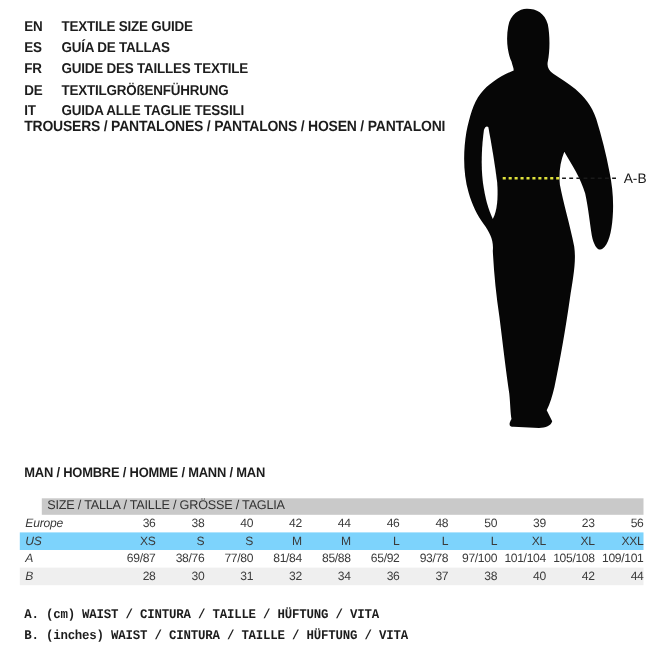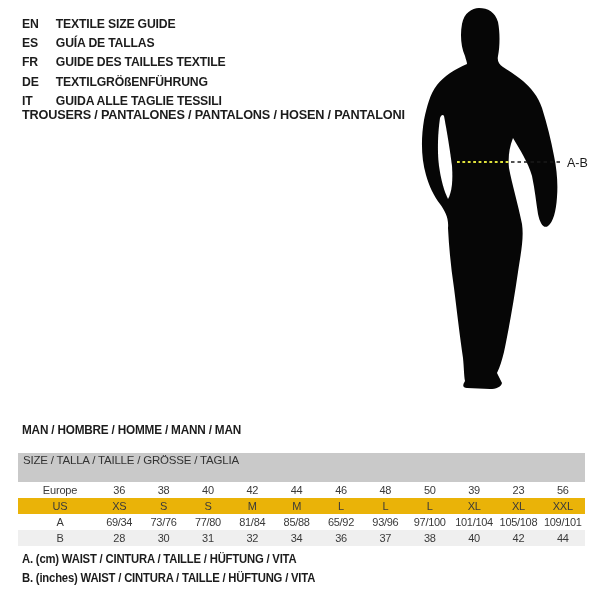--- a/index.html
+++ b/index.html
@@ -26,8 +26,8 @@
     transform:scaleX(0.94);transform-origin:0 50%;}
   
   .size-table{position:absolute;left:18px;top:453px;width:567px;font-size:11px;color:#3a3a3a;}
-  .table-header{height:29px;line-height:15px;padding-left:5px;font-size:11.5px;
-    color:#333;letter-spacing:-.2px;}
+  .table-header{height:15px;line-height:15px;padding-left:5px;font-size:11.5px;
+    color:#333;letter-spacing:-.2px;margin-left:20px;}
   .table-row{display:flex;height:16px;align-items:center;}
   .label-cell{width:74px;padding-left:5px;text-align:center;letter-spacing:-.2px;}
   .cell{flex:1;text-align:center;letter-spacing:-.3px;white-space:nowrap;}

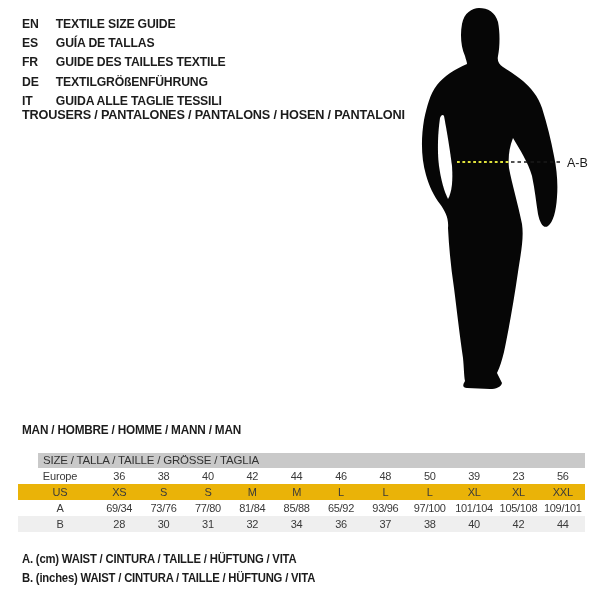--- a/index.html
+++ b/index.html
@@ -29,7 +29,7 @@
   .table-header{height:15px;line-height:15px;padding-left:5px;font-size:11.5px;
     color:#333;letter-spacing:-.2px;margin-left:20px;}
   .table-row{display:flex;height:16px;align-items:center;}
-  .label-cell{width:74px;padding-left:5px;text-align:center;letter-spacing:-.2px;}
+  .label-cell{width:74px;padding-left:5px;text-align:left;letter-spacing:-.2px;font-style:italic;}
   .cell{flex:1;text-align:center;letter-spacing:-.3px;white-space:nowrap;}
   
   .notes{position:absolute;left:22px;top:552px;}

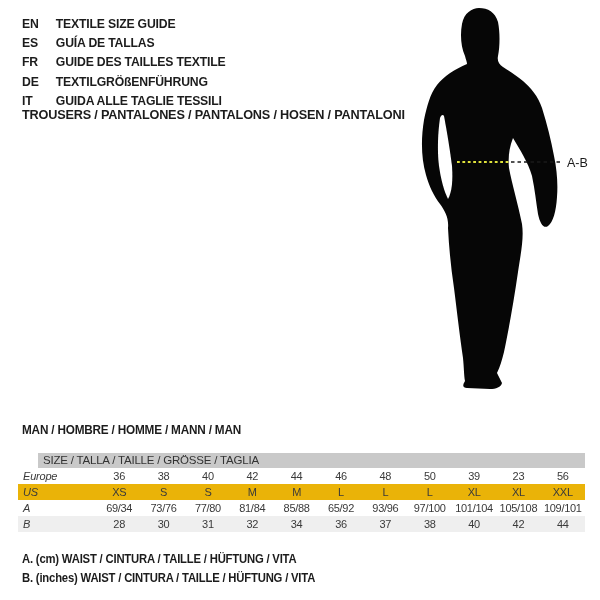--- a/index.html
+++ b/index.html
@@ -30,7 +30,7 @@
     color:#333;letter-spacing:-.2px;margin-left:20px;}
   .table-row{display:flex;height:16px;align-items:center;}
   .label-cell{width:74px;padding-left:5px;text-align:left;letter-spacing:-.2px;font-style:italic;}
-  .cell{flex:1;text-align:center;letter-spacing:-.3px;white-space:nowrap;}
+  .cell{flex:1;text-align:right;letter-spacing:-.3px;white-space:nowrap;}
   
   .notes{position:absolute;left:22px;top:552px;}
   .note-line{height:18.5px;font-size:12px;font-weight:700;letter-spacing:-.2px;

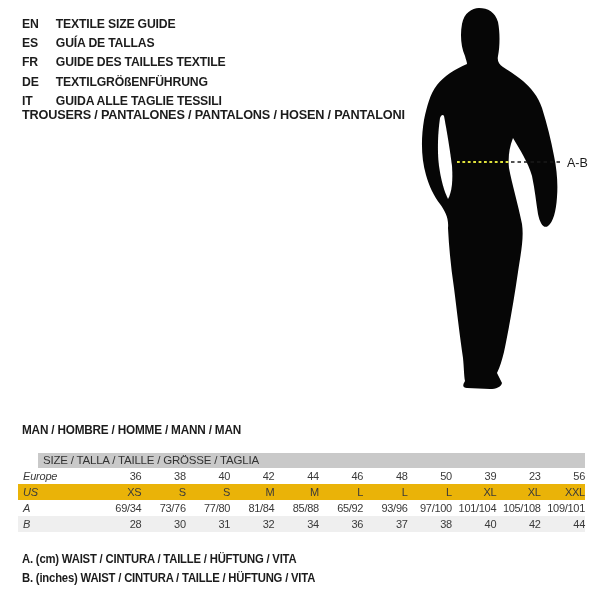--- a/index.html
+++ b/index.html
@@ -138,7 +138,7 @@
           <div class="cell">56</div>
         </div>
 
-    <div class="table-row" style="background: #eab308;">
+    <div class="table-row" style="background: #7dd3fc;">
       <div class="label-cell">US</div>
     <div class="cell">XS</div>
           <div class="cell">S</div>

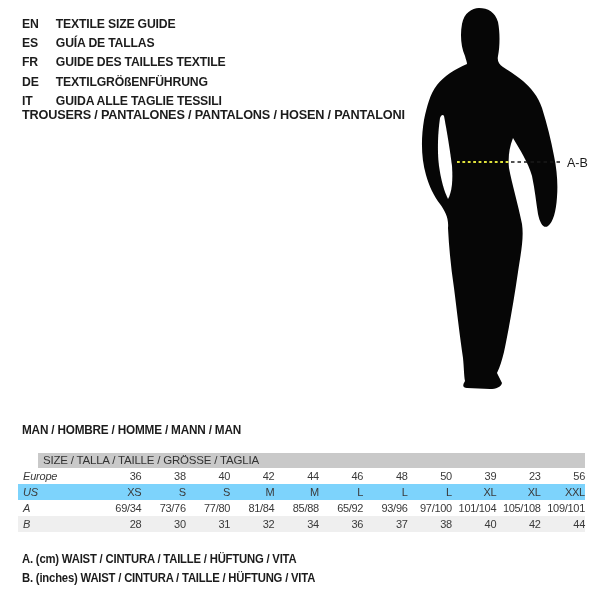--- a/index.html
+++ b/index.html
@@ -155,7 +155,7 @@
 
     <div class="table-row">
       <div class="label-cell">A</div>
-    <div class="cell">69/34</div>
+    <div class="cell">69/87</div>
           <div class="cell">73/76</div>
           <div class="cell">77/80</div>
           <div class="cell">81/84</div>

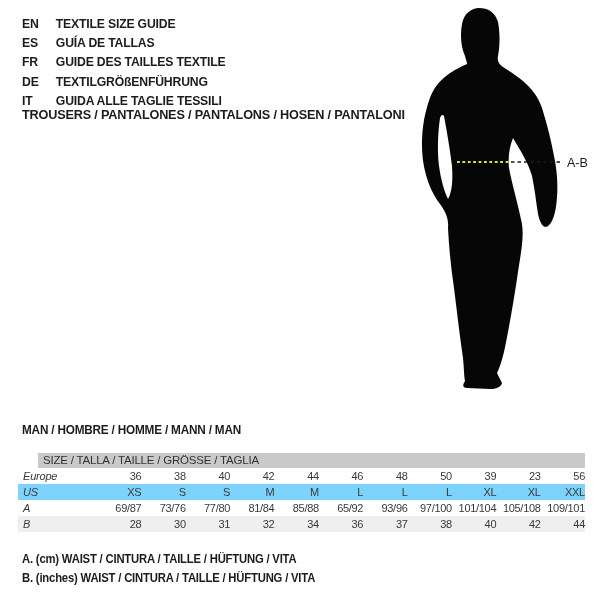--- a/index.html
+++ b/index.html
@@ -156,7 +156,7 @@
     <div class="table-row">
       <div class="label-cell">A</div>
     <div class="cell">69/87</div>
-          <div class="cell">73/76</div>
+          <div class="cell">38/76</div>
           <div class="cell">77/80</div>
           <div class="cell">81/84</div>
           <div class="cell">85/88</div>

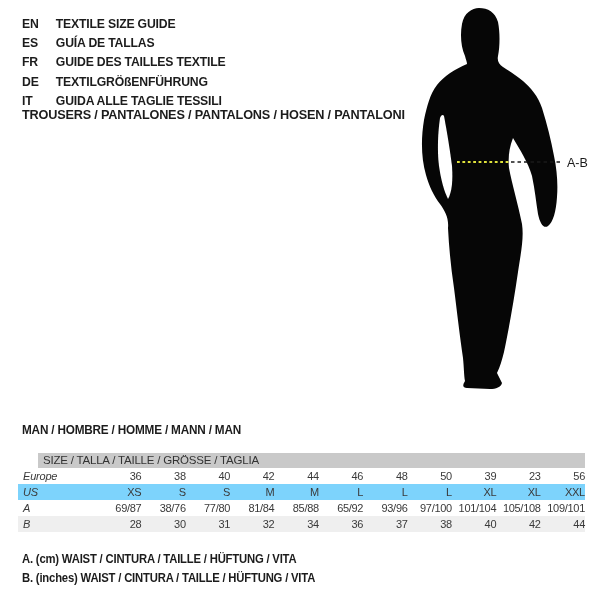--- a/index.html
+++ b/index.html
@@ -161,7 +161,7 @@
           <div class="cell">81/84</div>
           <div class="cell">85/88</div>
           <div class="cell">65/92</div>
-          <div class="cell">93/96</div>
+          <div class="cell">93/78</div>
           <div class="cell">97/100</div>
           <div class="cell">101/104</div>
           <div class="cell">105/108</div>

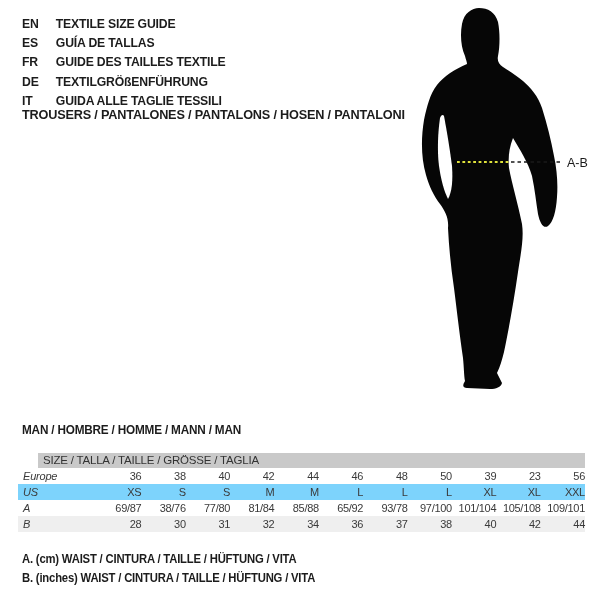--- a/index.html
+++ b/index.html
@@ -32,7 +32,7 @@
   .label-cell{width:74px;padding-left:5px;text-align:left;letter-spacing:-.2px;font-style:italic;}
   .cell{flex:1;text-align:right;letter-spacing:-.3px;white-space:nowrap;}
   
-  .notes{position:absolute;left:22px;top:552px;}
+  .notes{position:absolute;left:22px;top:552px;font-family:Liberation Mono, monospace;}
   .note-line{height:18.5px;font-size:12px;font-weight:700;letter-spacing:-.2px;
     white-space:nowrap;transform:scaleX(0.94);transform-origin:0 50%;}
 </style>

